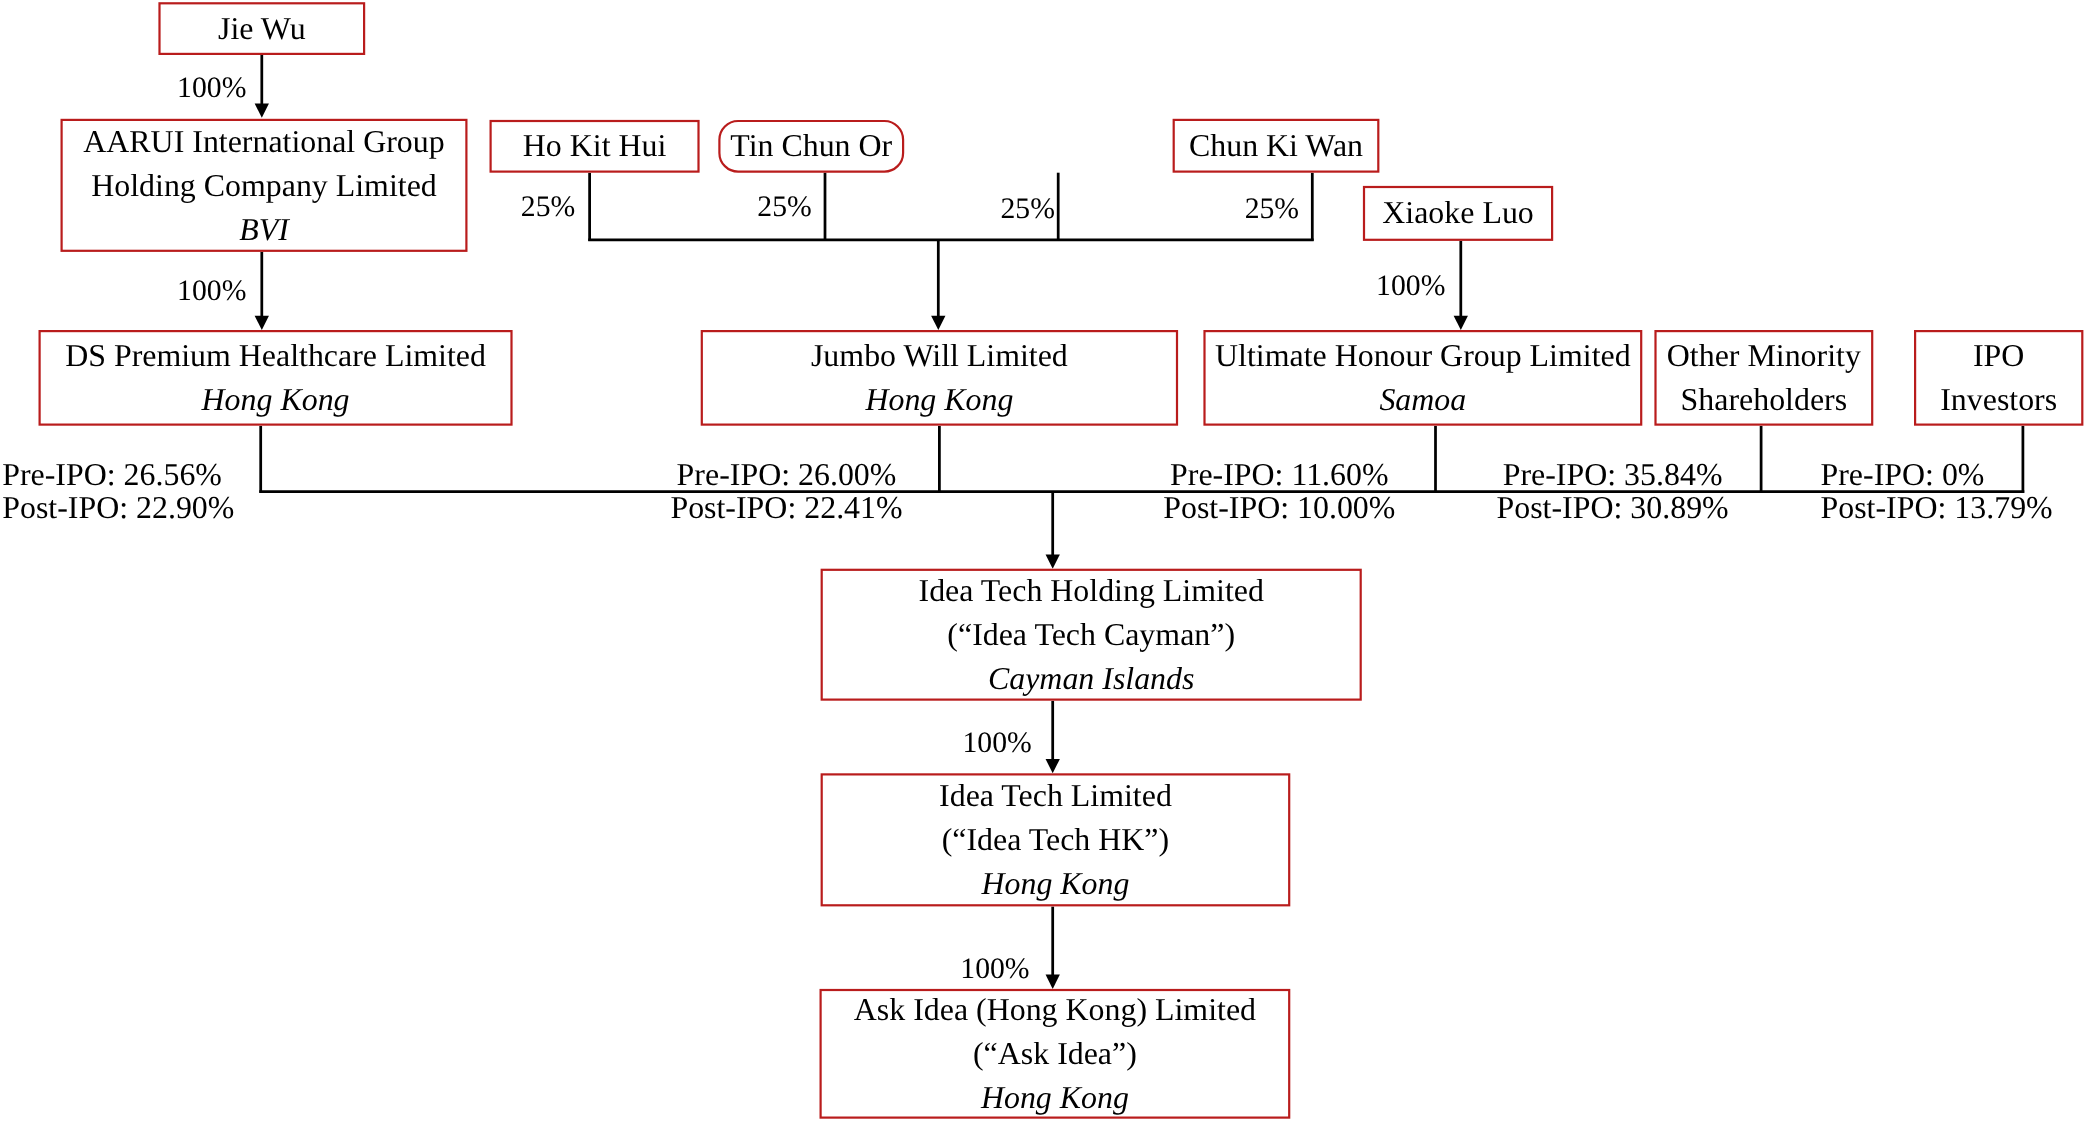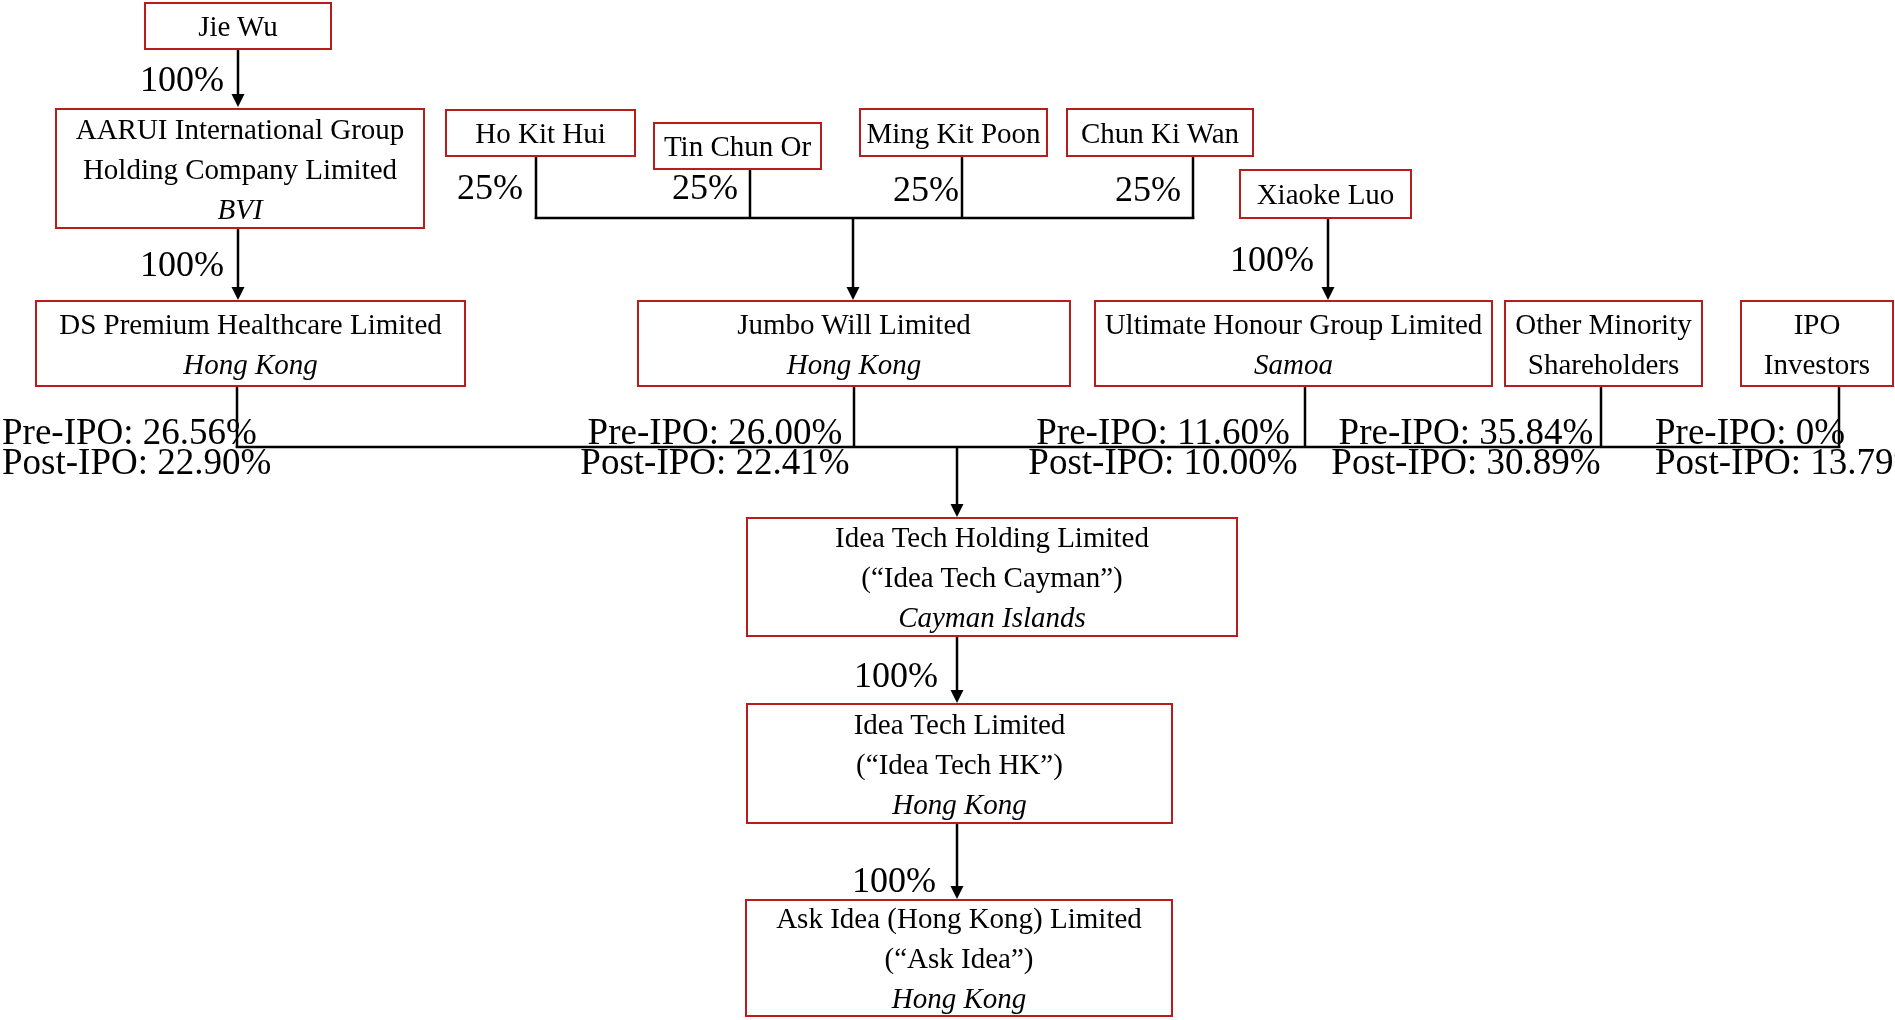--- a/index.html
+++ b/index.html
@@ -30,7 +30,7 @@
   .node .jur{font-style:italic;}
   .lbl{
     position:absolute;
-    font-size:36px;
+    font-size:27px;
     line-height:30px;
     white-space:nowrap;
     z-index:2;

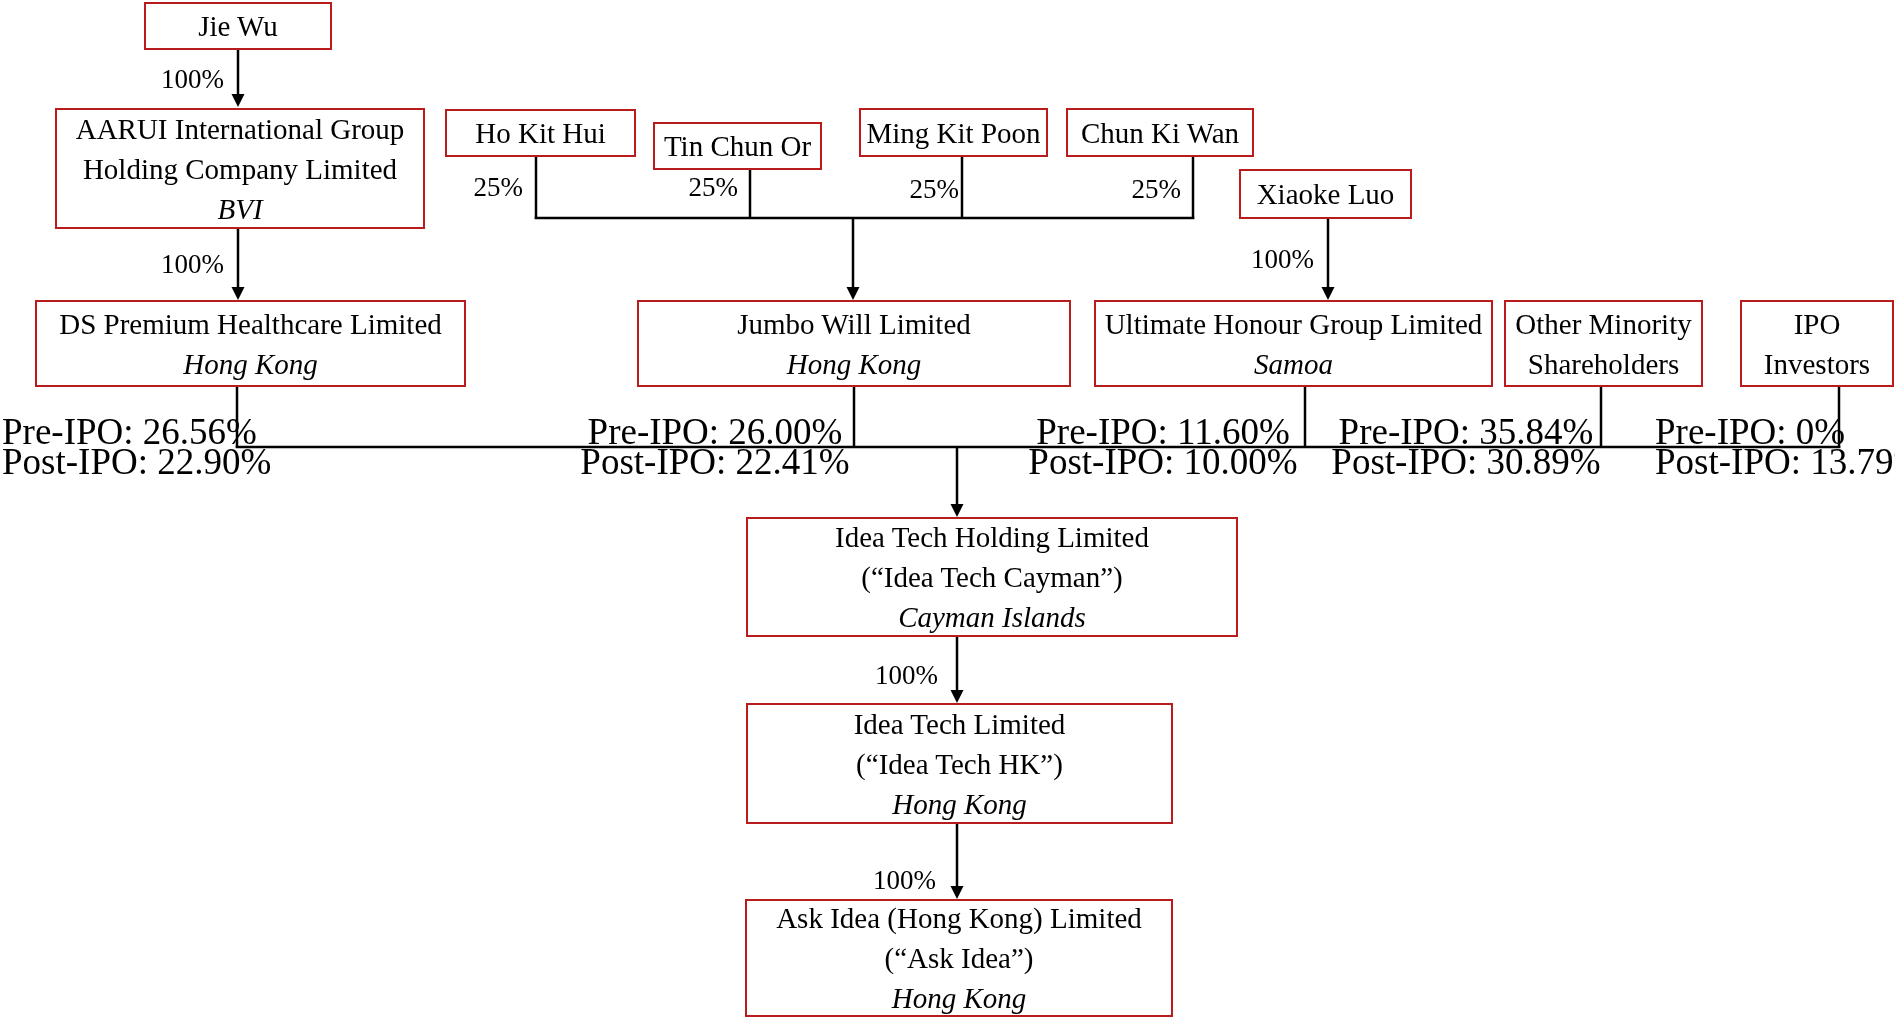--- a/index.html
+++ b/index.html
@@ -103,7 +103,7 @@
   <div class="node" style="left:445px;top:109px;width:191px;height:48px;justify-content:center;">
     <div>Ho Kit Hui</div>
   </div>
-  <div class="node" style="left:653px;top:122px;width:169px;height:48px;">
+  <div class="node" style="left:653px;top:109px;width:169px;height:48px;border-radius:18px;">
     <div>Tin Chun Or</div>
   </div>
   <div class="node" style="left:859px;top:108px;width:189px;height:49px;">

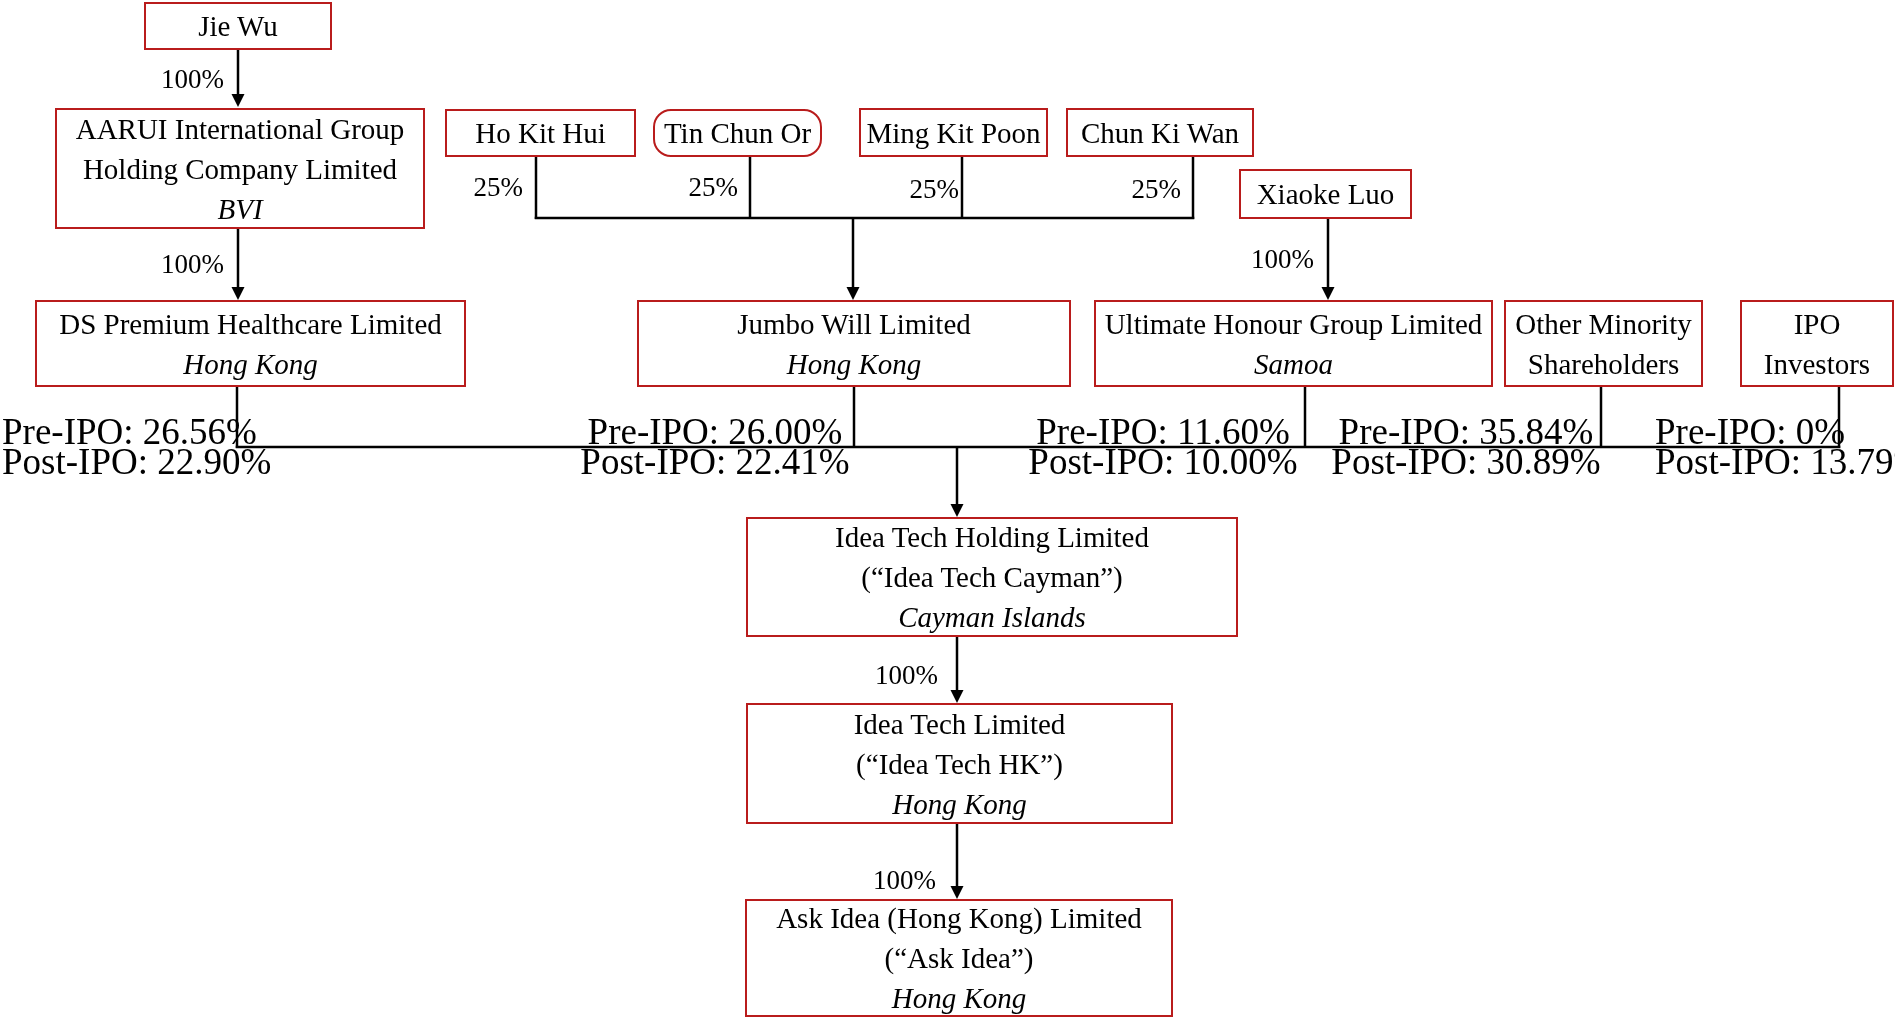--- a/index.html
+++ b/index.html
@@ -106,9 +106,6 @@
   <div class="node" style="left:653px;top:109px;width:169px;height:48px;border-radius:18px;">
     <div>Tin Chun Or</div>
   </div>
-  <div class="node" style="left:859px;top:108px;width:189px;height:49px;">
-    <div>Ming Kit Poon</div>
-  </div>
   <div class="node" style="left:1066px;top:108px;width:188px;height:49px;">
     <div>Chun Ki Wan</div>
   </div>

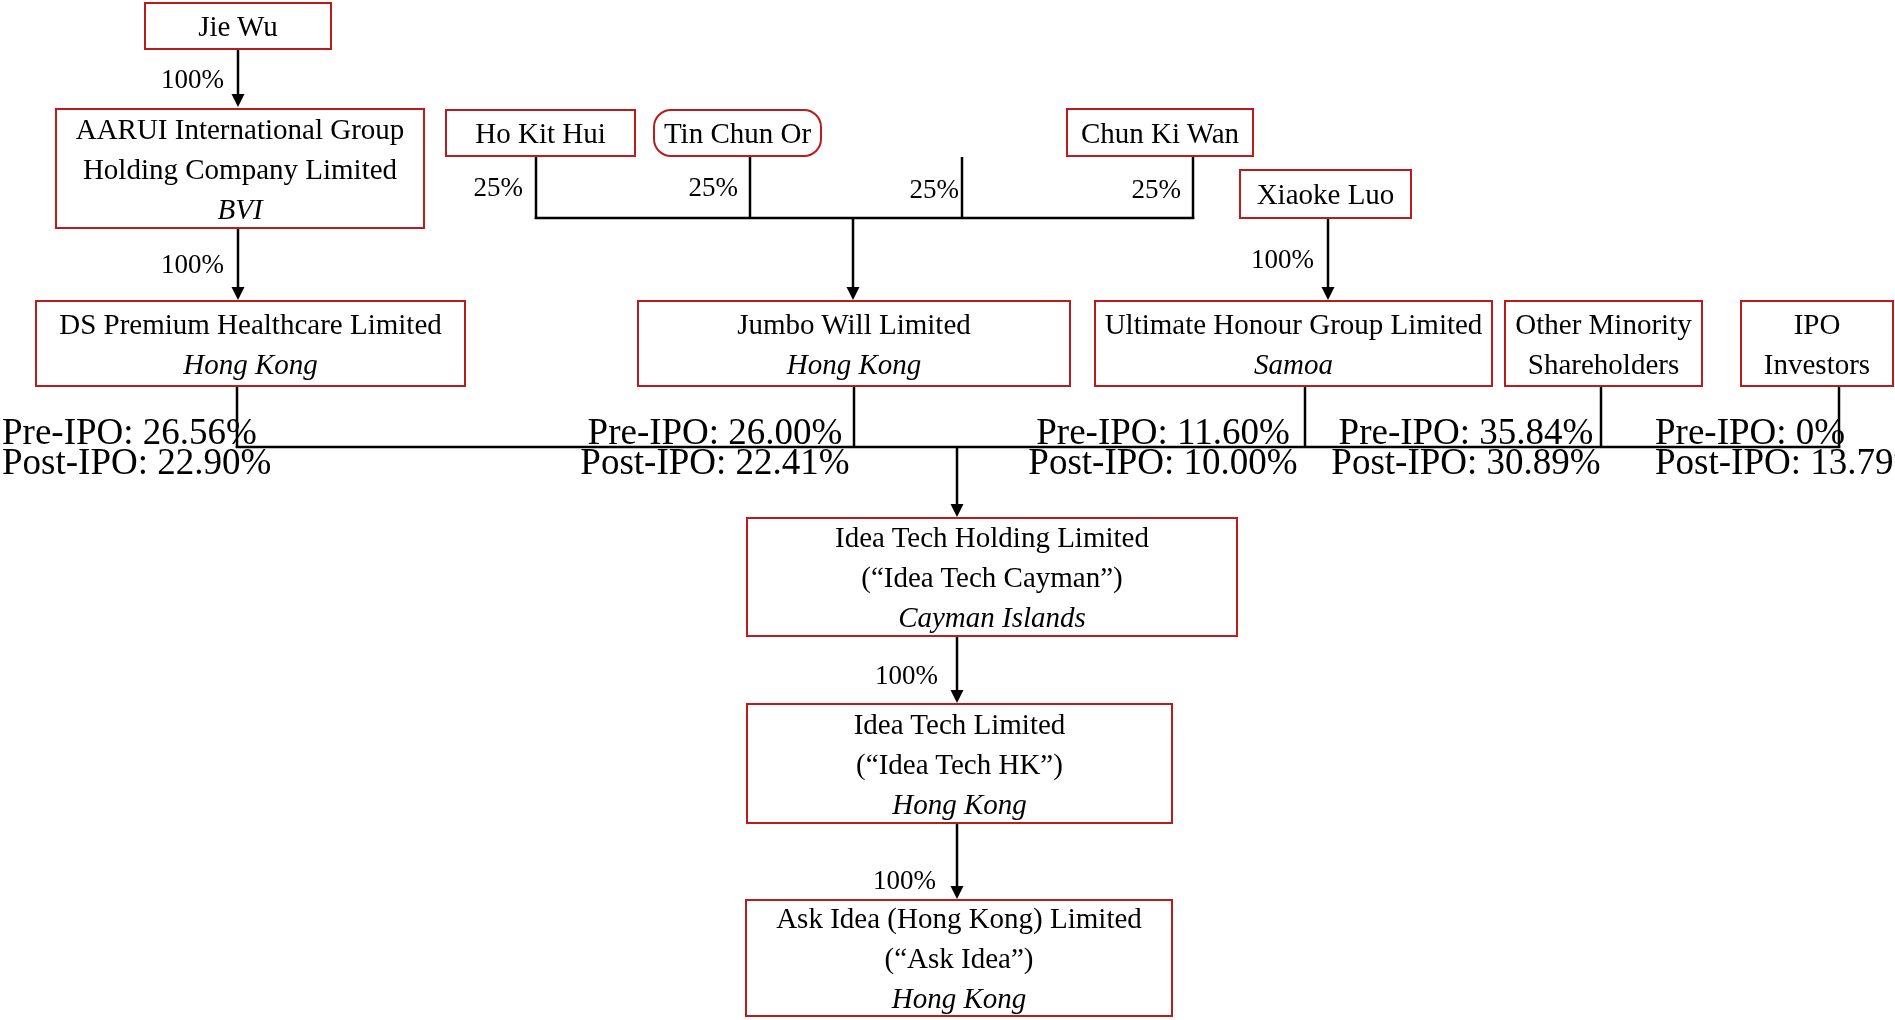--- a/index.html
+++ b/index.html
@@ -37,7 +37,7 @@
   }
   .stake{
     position:absolute;
-    font-size:37px;
+    font-size:29px;
     line-height:30px;
     white-space:nowrap;
     z-index:2;

